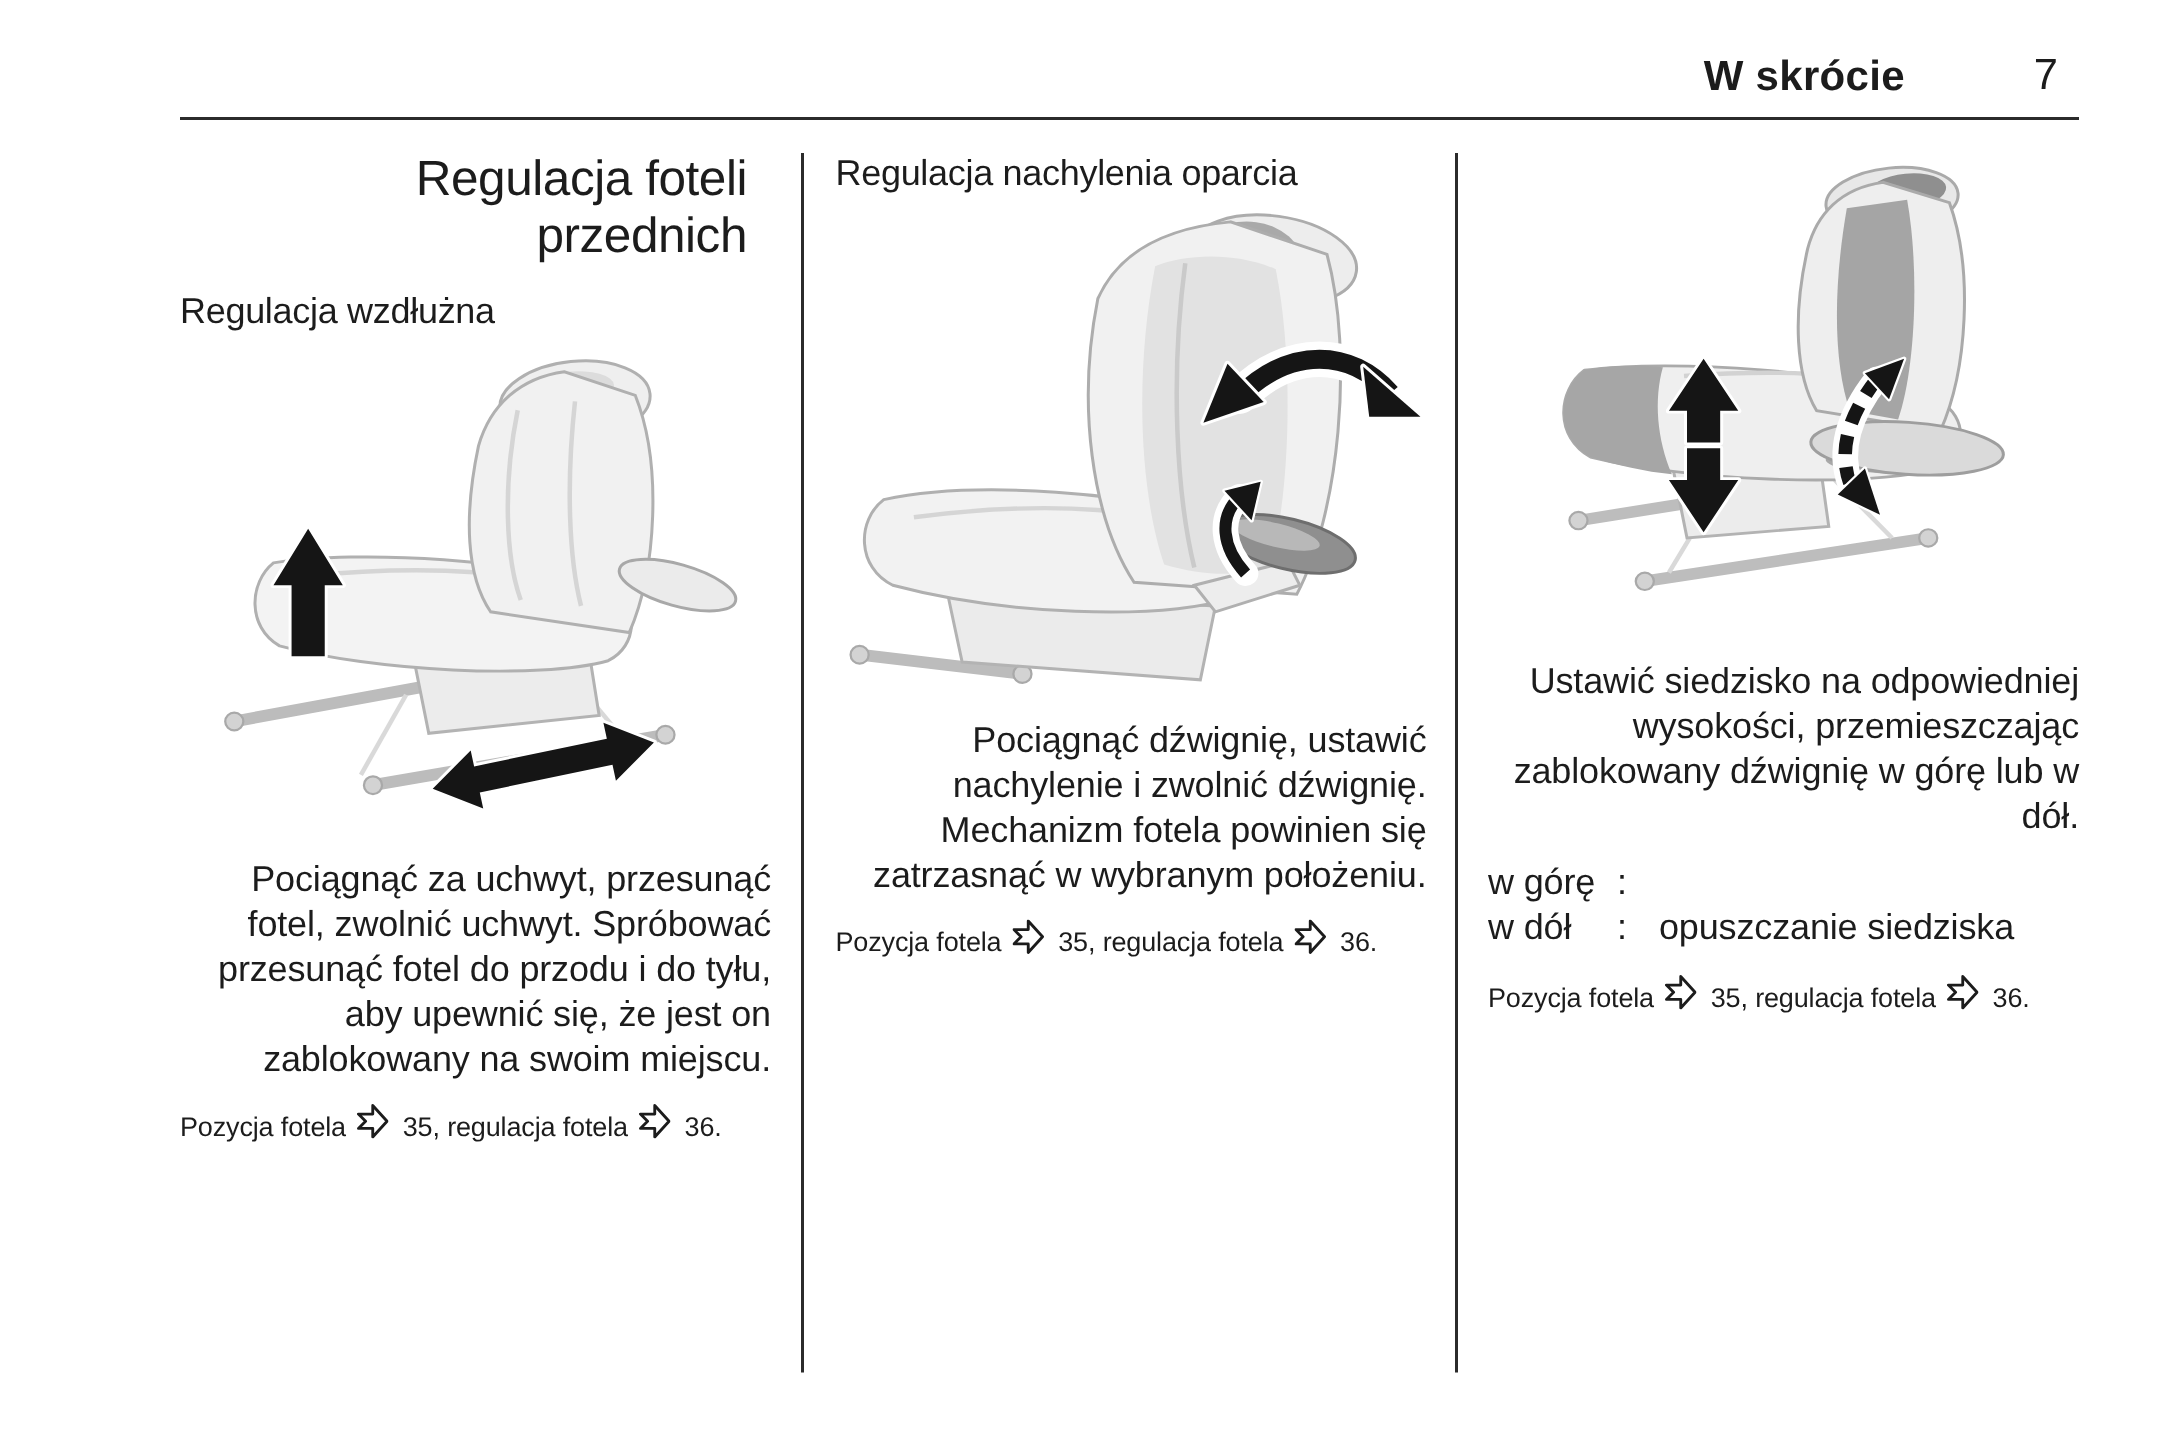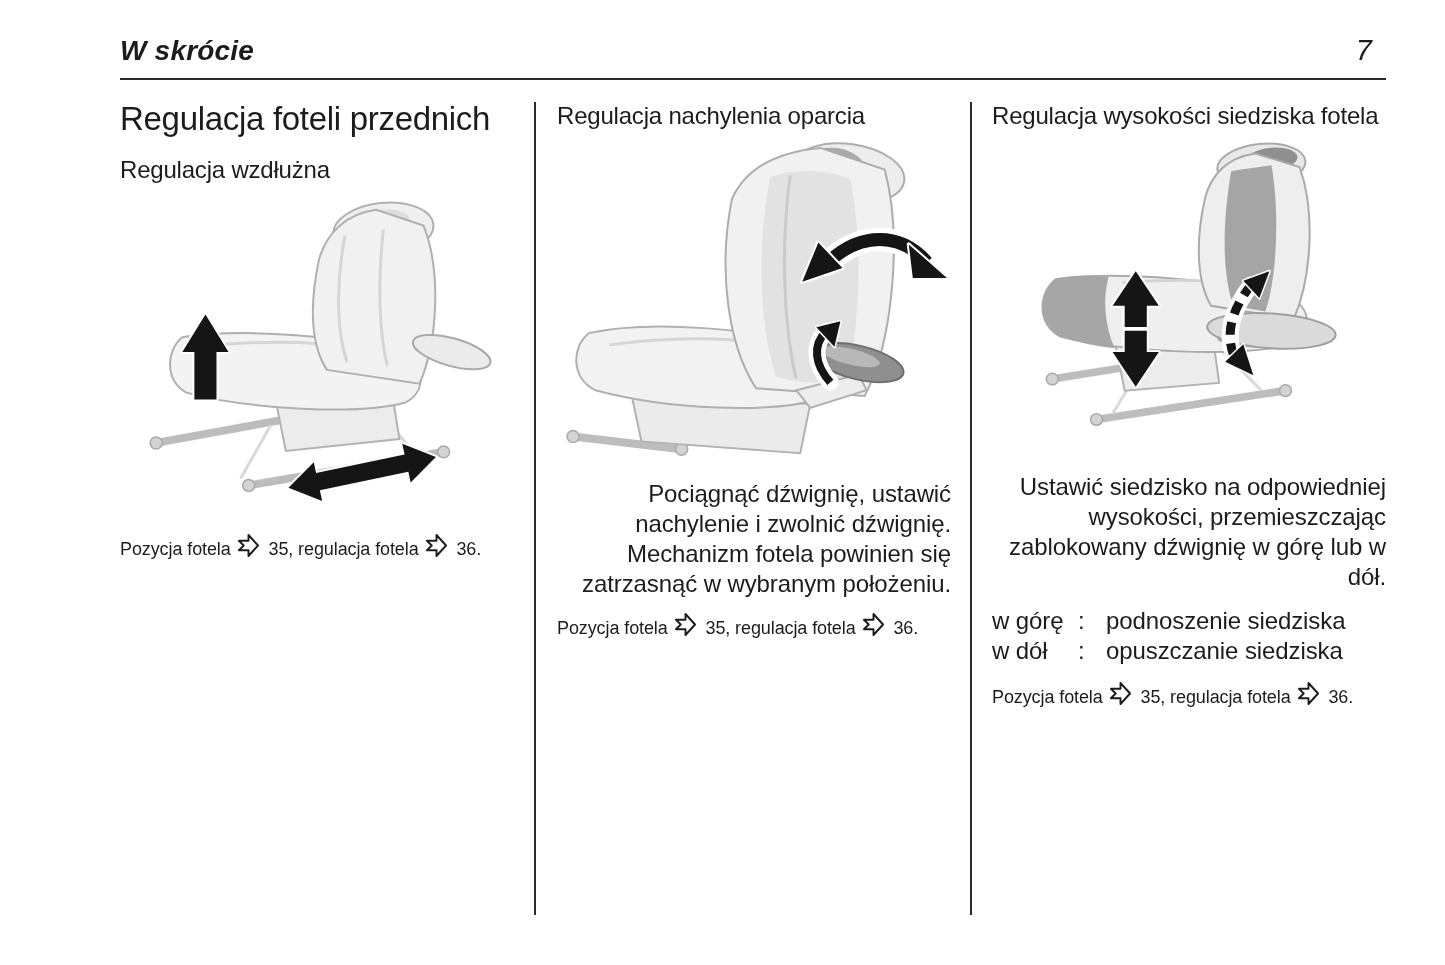--- a/index.html
+++ b/index.html
@@ -8,7 +8,7 @@
   .page { position:relative; width:1445px; height:965px; background:#ffffff; overflow:hidden; }
 
   .header { position:absolute; left:120px; top:34px; width:1266px;
-            display:flex; justify-content:space-between; align-items:flex-end;font-style:italic; }
+            display:flex; justify-content:flex-end; align-items:flex-end; }
   .header .title { font-size:28px; font-weight:bold; letter-spacing:0.2px; }
   .header .num { font-size:29px; font-weight:normal; margin-left:86px; margin-right:14px; }
   .top-rule { position:absolute; left:120px; top:78px; width:1266px; height:2px; background:#2b2b2b; }

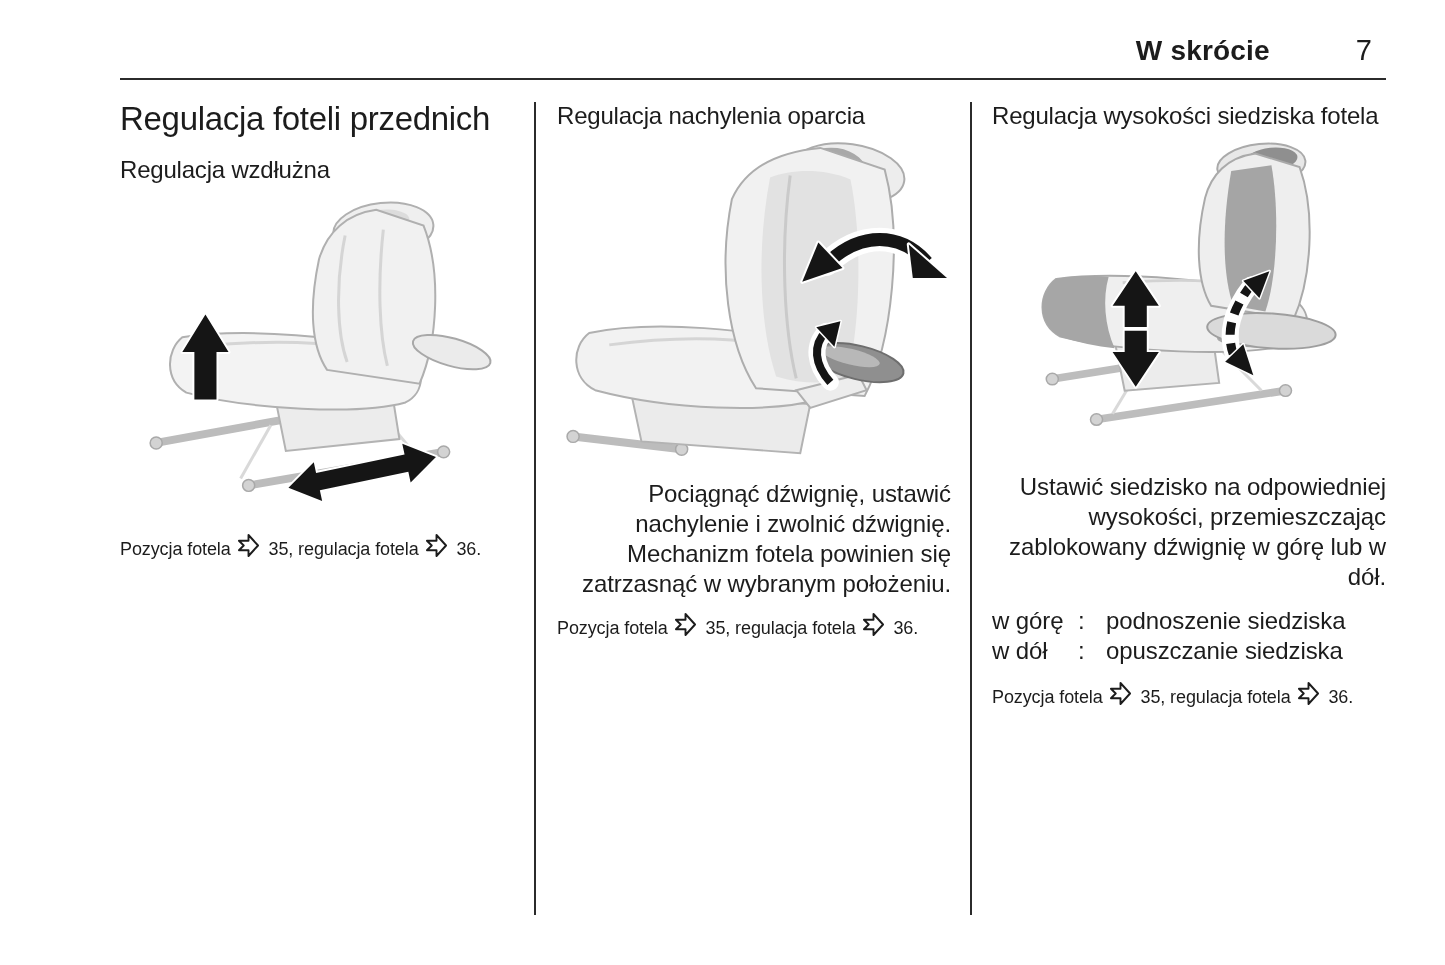--- a/index.html
+++ b/index.html
@@ -22,7 +22,7 @@
   .col2 { left:557px; }
   .col3 { left:992px; }
 
-  h1 { font-size:33px; font-weight:normal; line-height:38px; margin:0 0 16px; letter-spacing:-0.3px; }
+  h1 { font-size:33px; font-weight:normal; line-height:38px; margin:0 16px 16px; letter-spacing:-0.3px;text-align:right; }
   h2 { font-size:24px; font-weight:normal; line-height:32px; margin:0 0 10px; letter-spacing:-0.2px; }
 
   .fig { width:394px; margin:0 0 12px; }

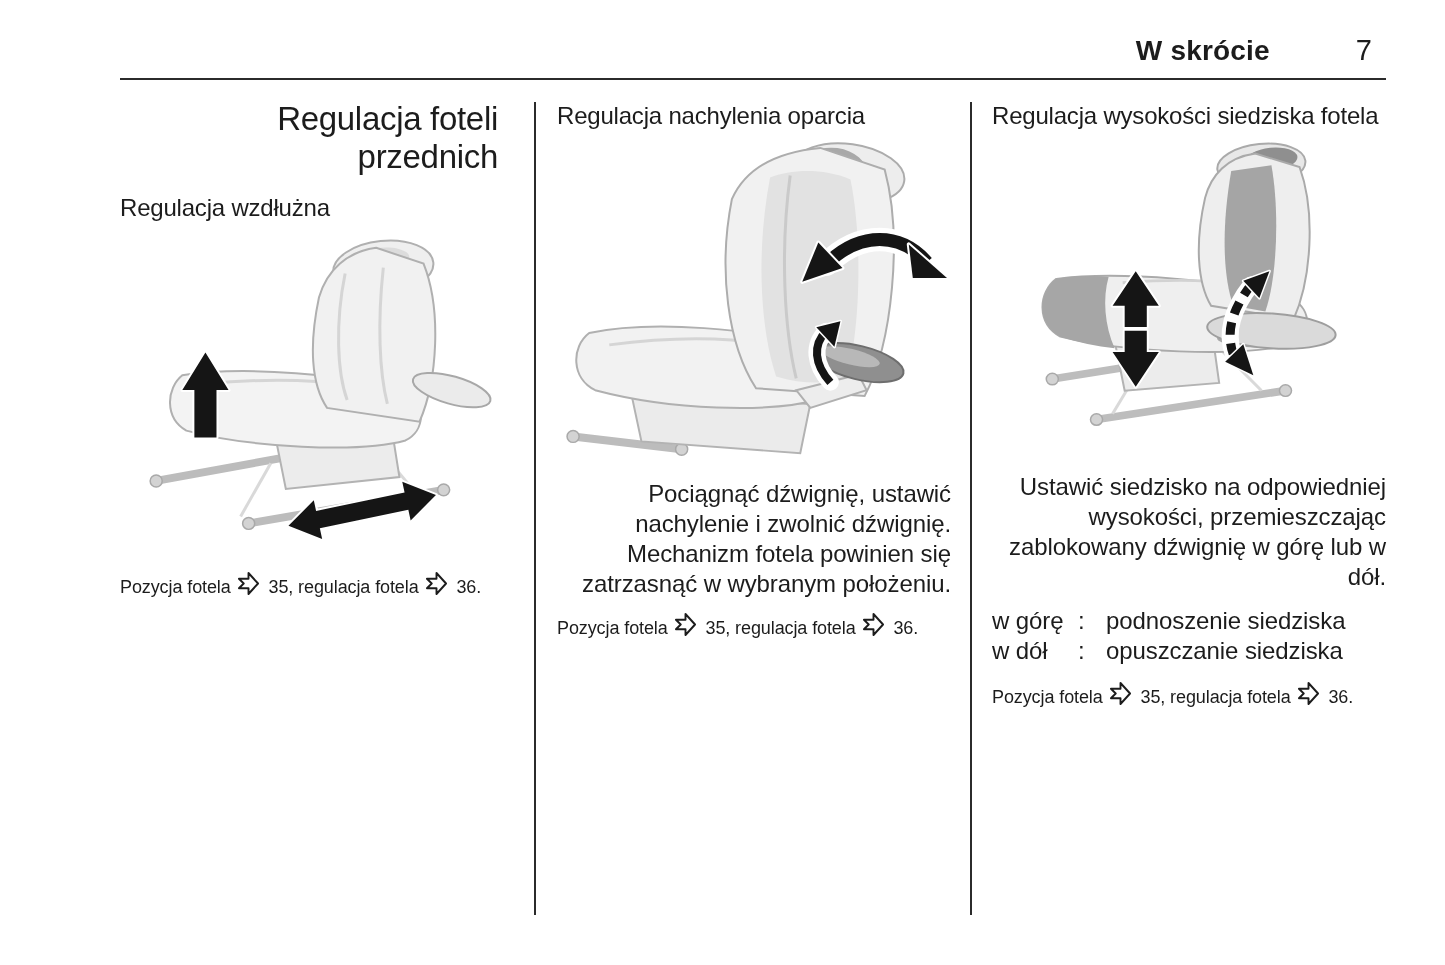--- a/index.html
+++ b/index.html
@@ -157,7 +157,6 @@
   </section>
 
   <section class="col col3">
-    <h2>Regulacja wysokości siedziska fotela</h2>
 
     <div class="fig">
       <svg width="394" height="318" viewBox="0 0 392 330" preserveAspectRatio="none">

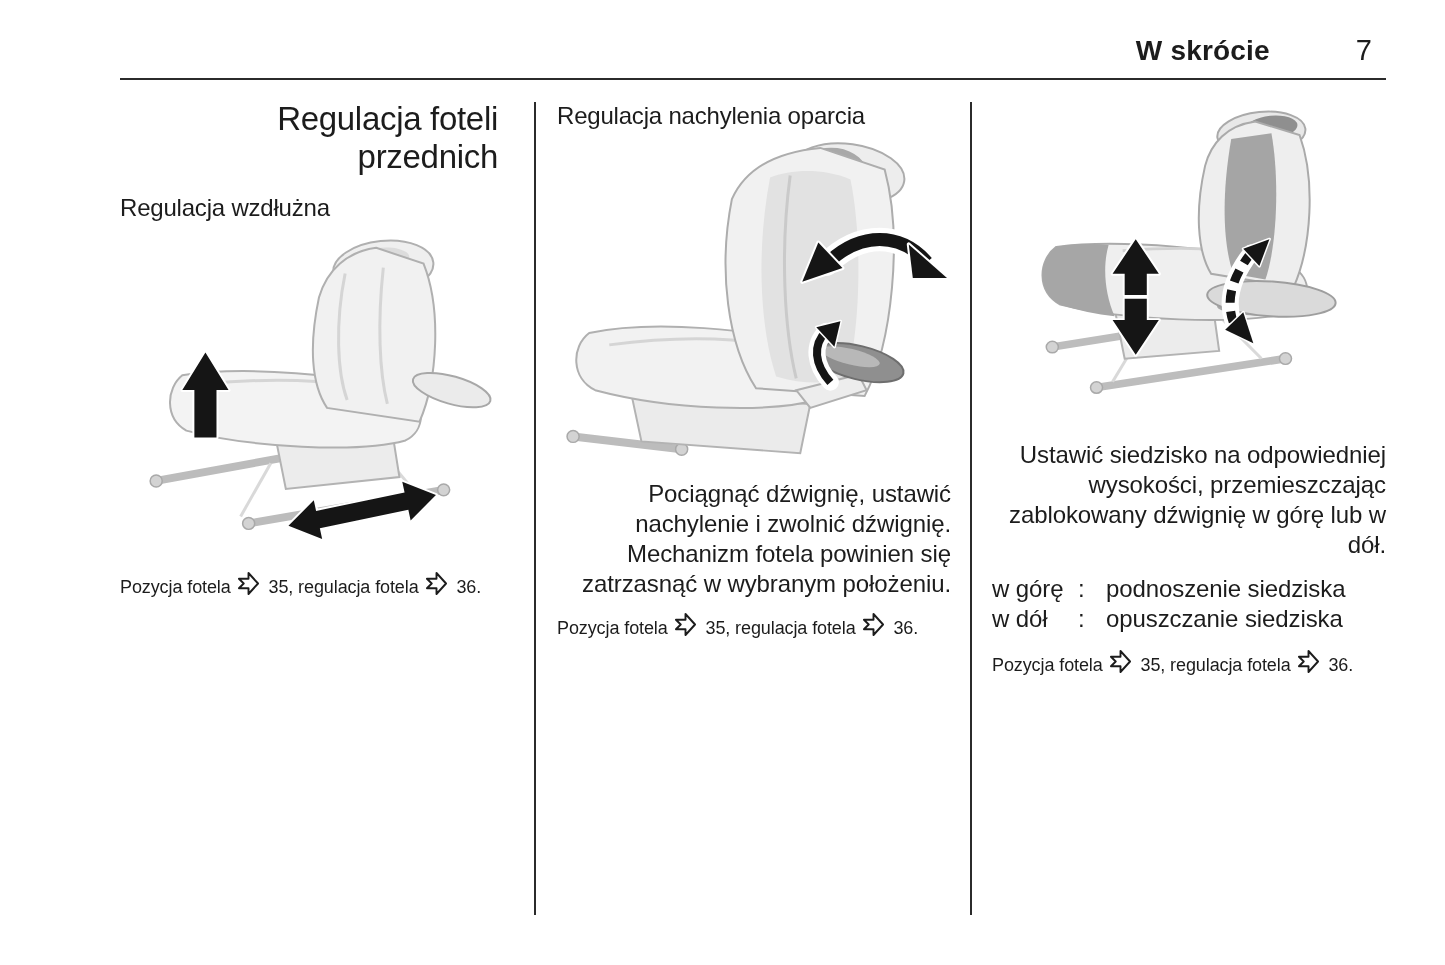--- a/index.html
+++ b/index.html
@@ -92,6 +92,7 @@
       </svg>
     </div>
 
+    <p class="body">Pociągnąć za uchwyt, przesunąć fotel, zwolnić uchwyt. Spróbować przesunąć fotel do przodu i do tyłu, aby upewnić się, że jest on zablokowany na swoim miejscu.</p>
     <p class="ref">
       <span>Pozycja fotela</span>
       <svg class="xref-icon" width="21" height="23" viewBox="0 0 22 24">

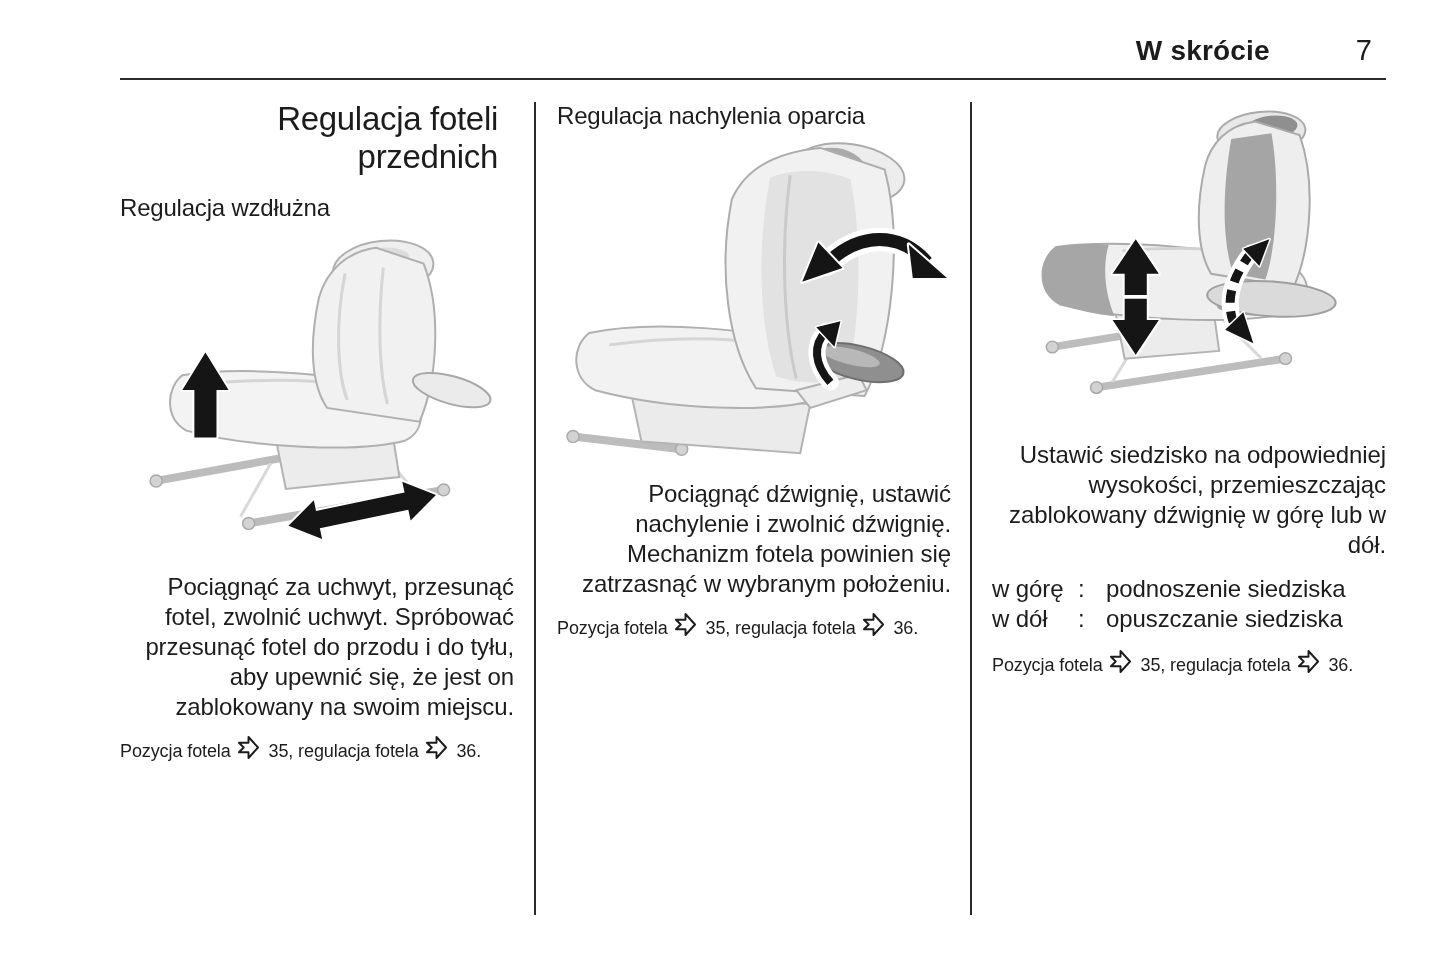--- a/index.html
+++ b/index.html
@@ -201,7 +201,6 @@
       <div class="defrow">
         <span class="defterm">w górę</span>
         <span class="defcolon">:</span>
-        <span class="defdesc">podnoszenie siedziska</span>
       </div>
       <div class="defrow">
         <span class="defterm">w dół</span>

